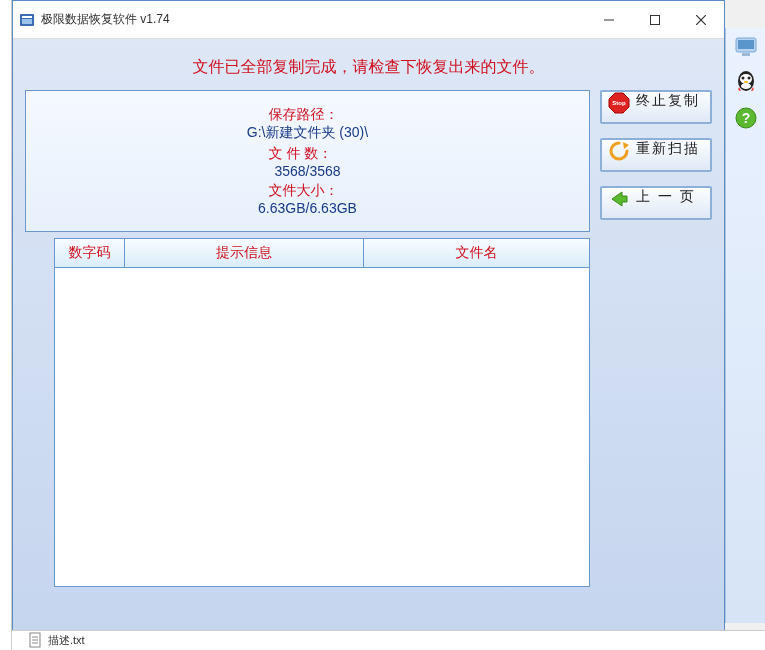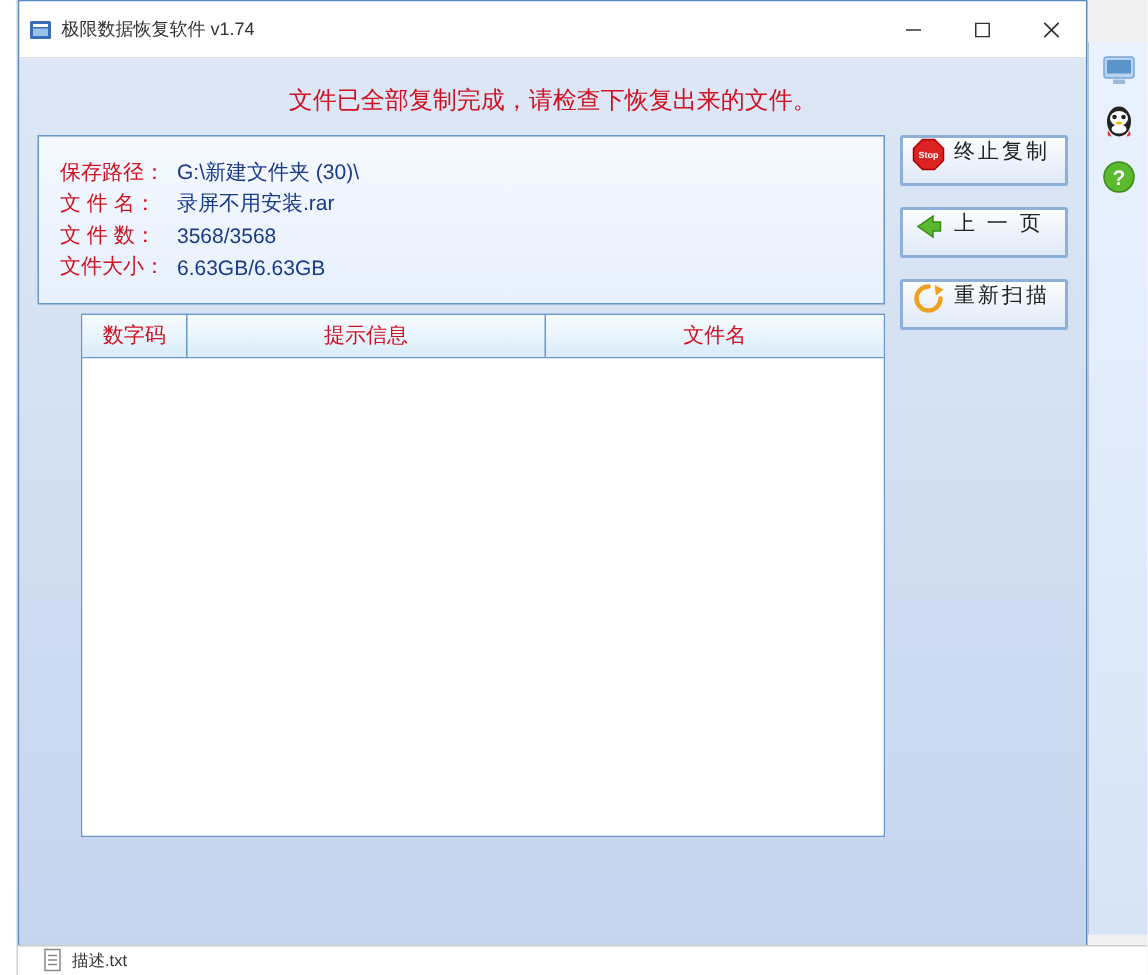--- a/index.html
+++ b/index.html
@@ -19,7 +19,7 @@
 
 .mainrow { display: flex; gap: 10px; }
 .infobox { border: 1px solid #6b98cc; background: linear-gradient(180deg, #f5f9ff 0%, #e7f0fc 100%); flex: 1; padding: 12px 14px; }
-.info-line { display: flex; margin: 3px 0; font-size: 14px; align-items: center; }
+.info-line { display: flex; margin: 3px 0; font-size: 14px; align-items: center; flex-direction: column; }
 .info-label { color: #d01020; width: 78px; letter-spacing: 0; }
 .info-value { color: #1a3a8a; }
 .prog-row { display: flex; align-items: center; margin-top: 4px; }

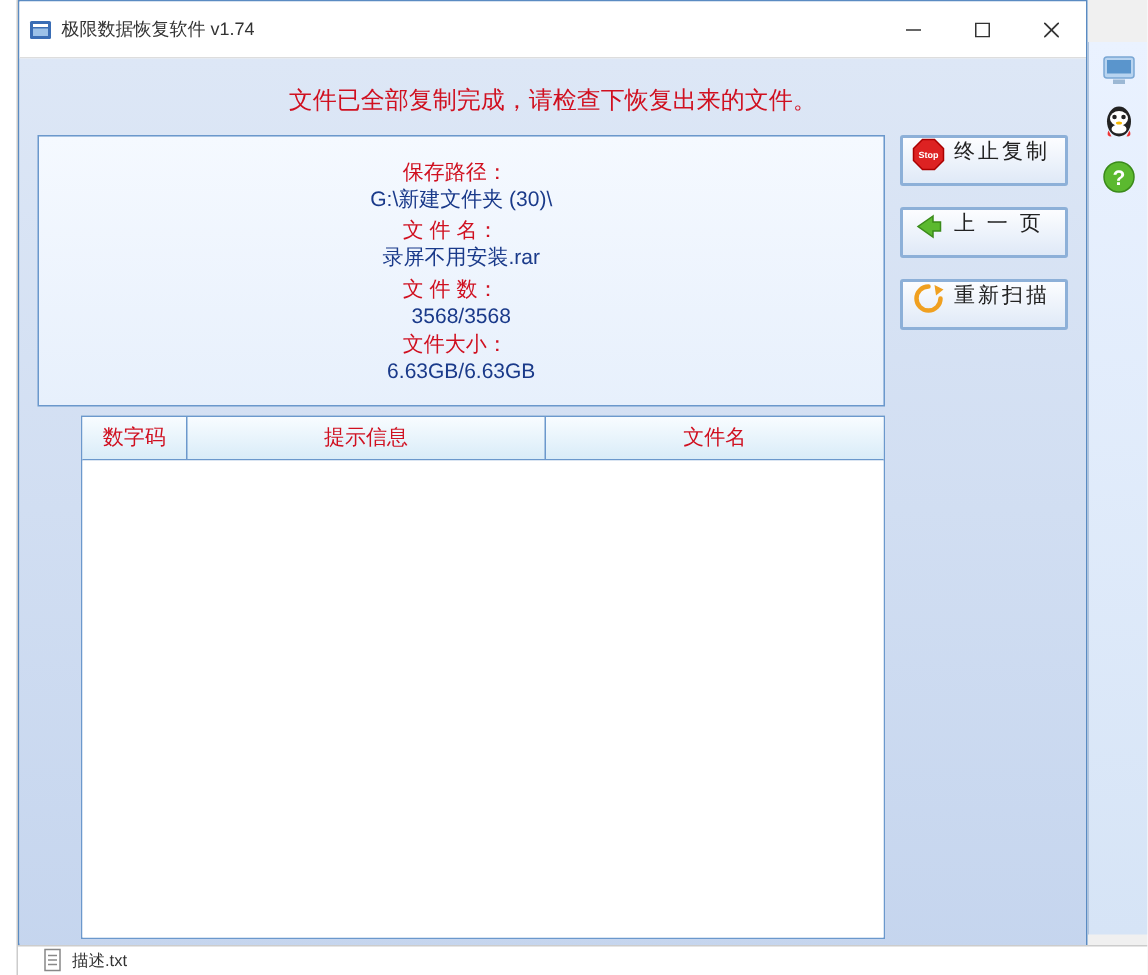--- a/index.html
+++ b/index.html
@@ -95,10 +95,6 @@
               <span class="info-value">G:\新建文件夹 (30)\</span>
             </div>
           <div class="info-line">
-              <span class="info-label">文 件 名：</span>
-              <span class="info-value">录屏不用安装.rar</span>
-            </div>
-          <div class="info-line">
               <span class="info-label">文 件 数：</span>
               <span class="info-value">3568/3568</span>
             </div>

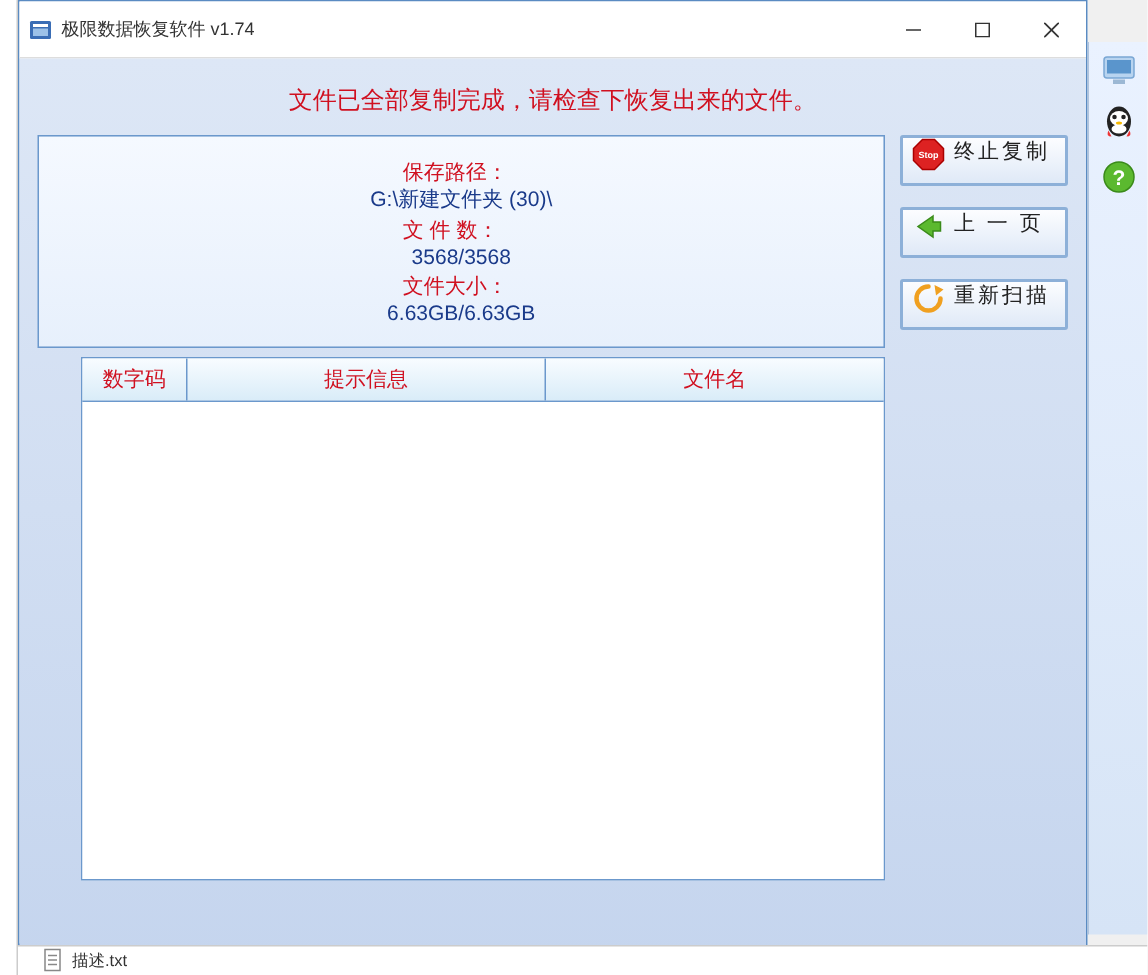--- a/index.html
+++ b/index.html
@@ -127,19 +127,19 @@
         <div class="btn">
           <span class="bicon">
             <svg width="22" height="22" viewBox="0 0 22 22">
-                <path d="M14 4 L4 11 L14 18 L14 14 L19 14 L19 8 L14 8 Z" fill="#5bb92f" stroke="#3a8a1a" stroke-width="1"></path>
-              </svg>
-          </span>
-          <span class="btxt">上 一 页</span>
-        </div>
-        <div class="btn">
-          <span class="bicon">
-            <svg width="22" height="22" viewBox="0 0 22 22">
                 <path d="M11 3 A8 8 0 1 0 19 11" fill="none" stroke="#f0a020" stroke-width="3" stroke-linecap="round"></path>
                 <polygon points="15,2 21,5 16,9" fill="#f0a020"></polygon>
               </svg>
           </span>
           <span class="btxt">重新扫描</span>
+        </div>
+        <div class="btn">
+          <span class="bicon">
+            <svg width="22" height="22" viewBox="0 0 22 22">
+                <path d="M14 4 L4 11 L14 18 L14 14 L19 14 L19 8 L14 8 Z" fill="#5bb92f" stroke="#3a8a1a" stroke-width="1"></path>
+              </svg>
+          </span>
+          <span class="btxt">上 一 页</span>
         </div>
       </div>
     </div>

